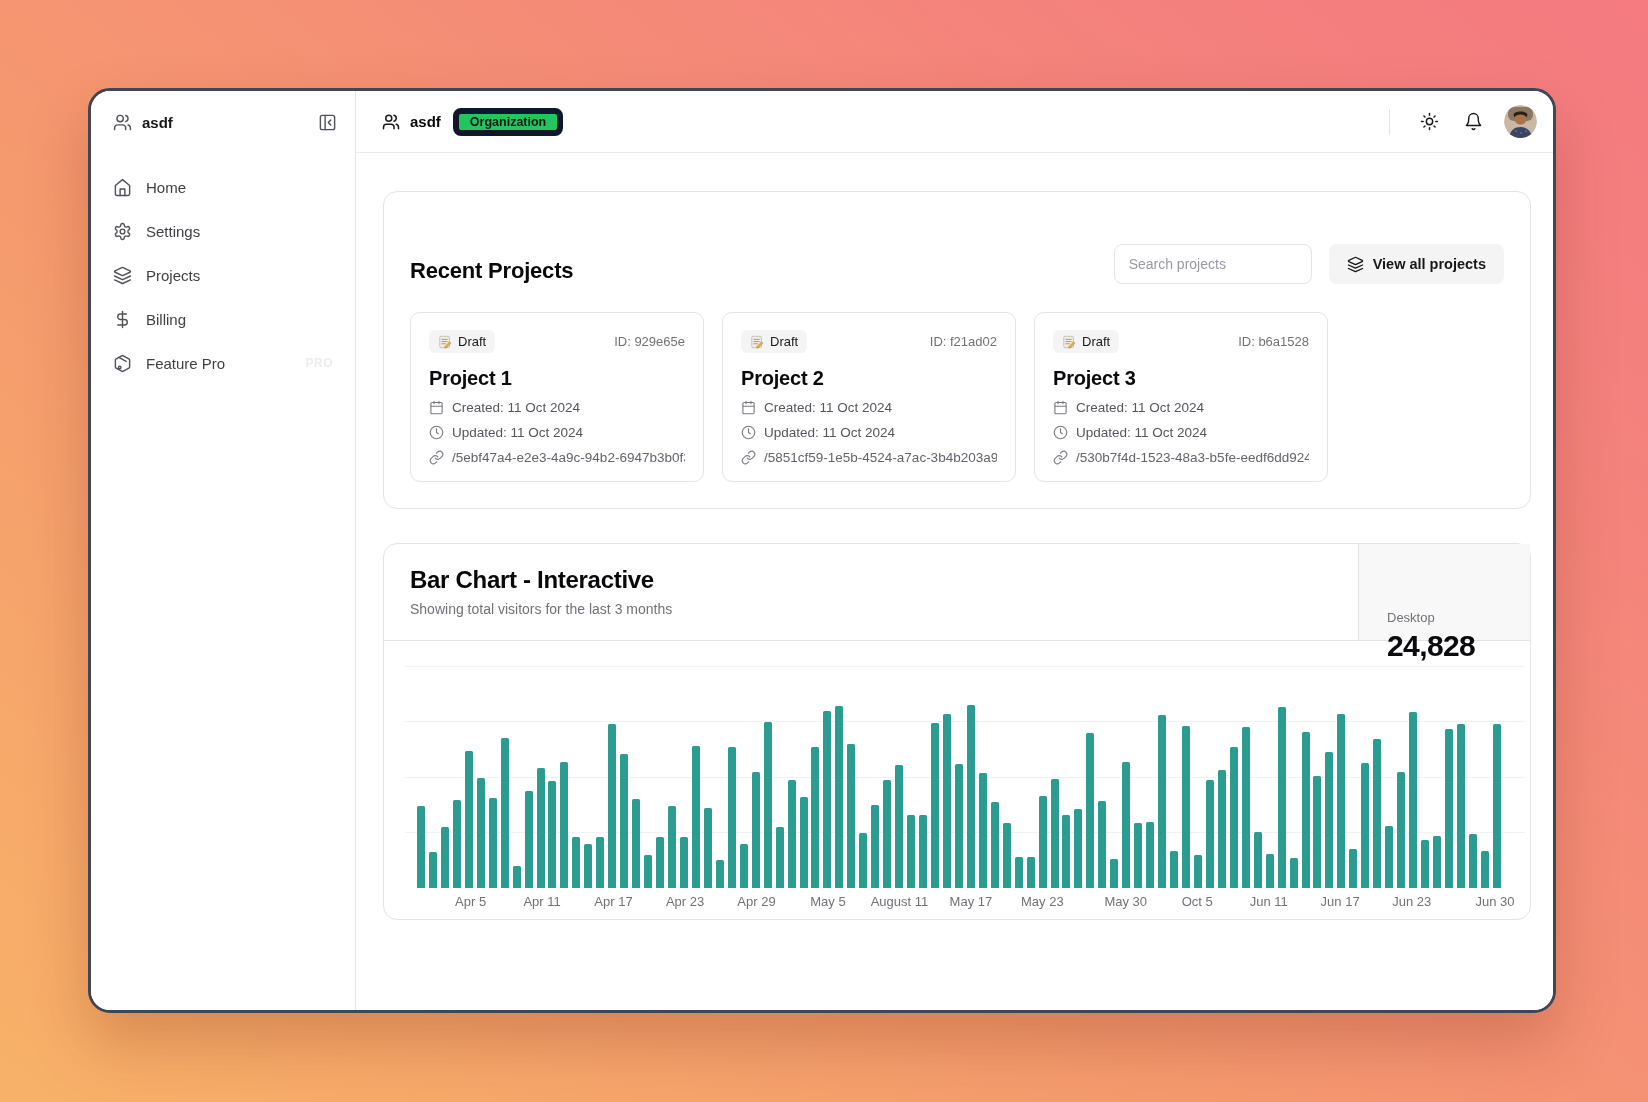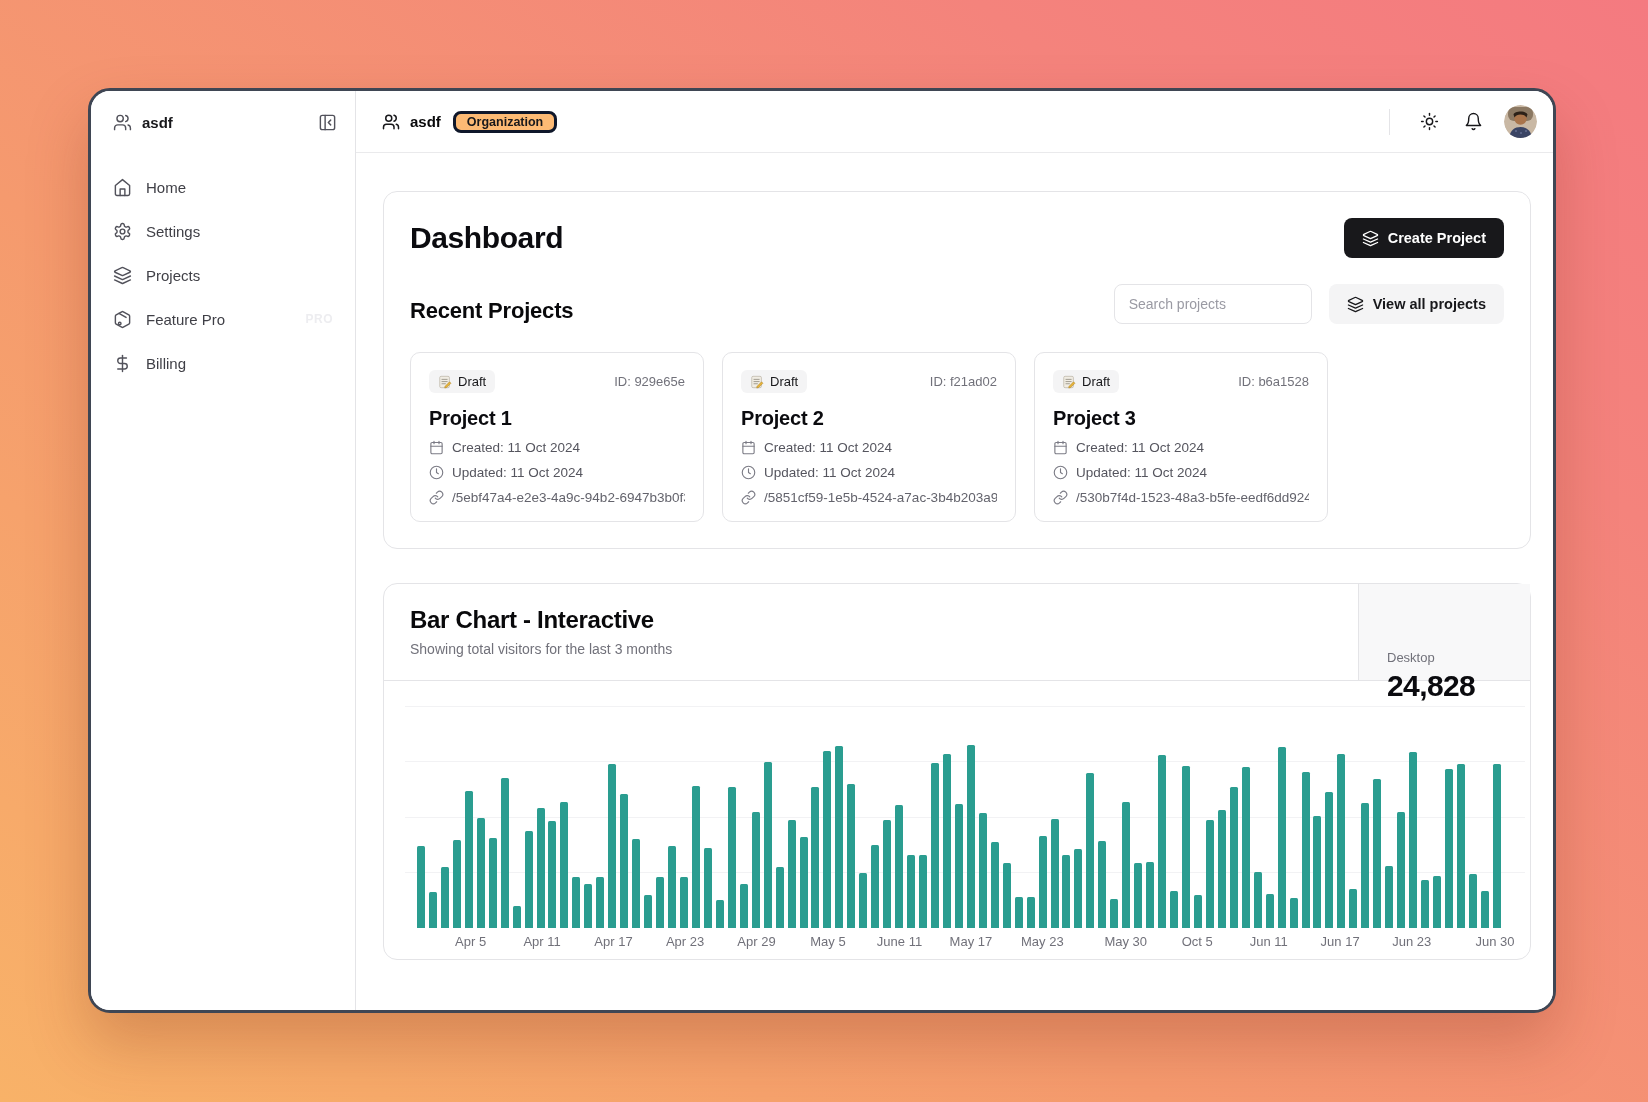--- a/index.html
+++ b/index.html
@@ -36,8 +36,8 @@
   }
   .topbar .org { font-size:15px; font-weight:700; margin:0 12px 0 10px; }
   .org-pill {
-    border:3px solid #0f172a; border-radius:8px; padding:1px 11px;
-    font-size:12.5px; font-weight:600; color:#18181b; background:#fdba74;
+    border:6px solid #0f172a; border-radius:8px; padding:1px 11px;
+    font-size:12.5px; font-weight:600; color:#18181b; background:#22c55e;
   }
   .topbar .grow { flex:1; }
   .tb-divider { width:1px; height:26px; background:#e4e4e7; margin-right:22px; }

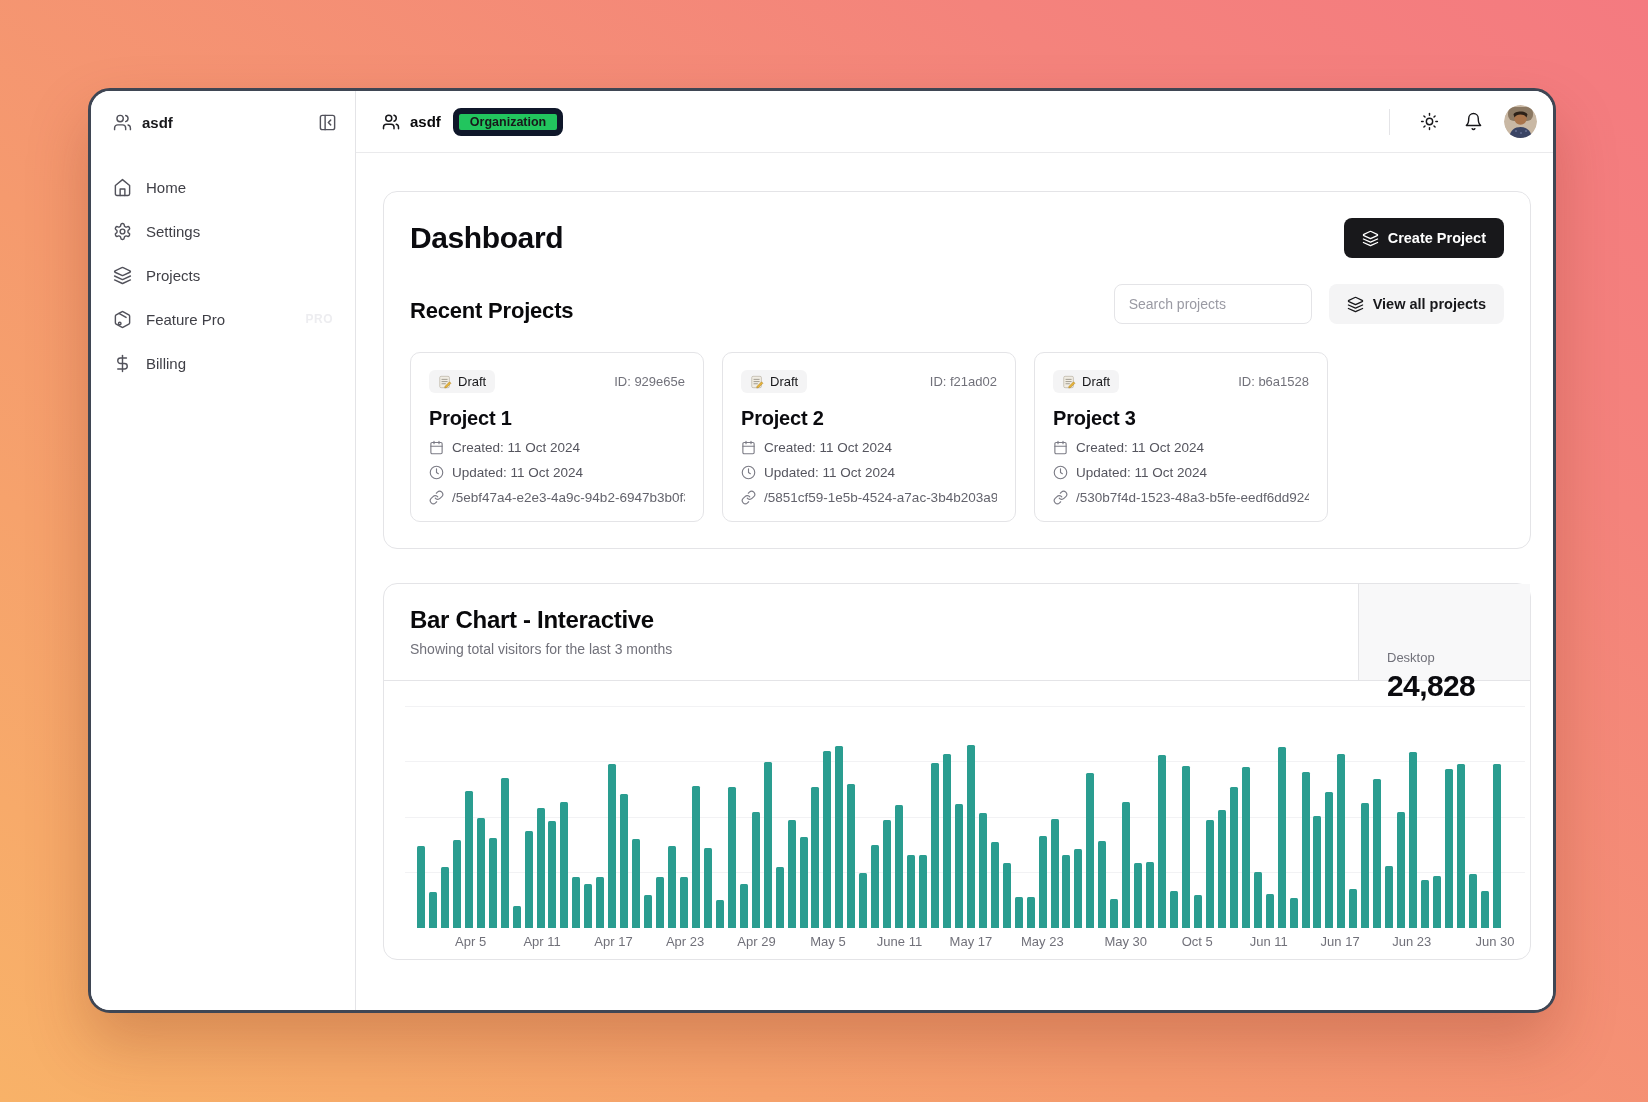--- a/index.html
+++ b/index.html
@@ -227,19 +227,6 @@
     <div class="content">
 
       <section class="card dash-card">
-        <div class="row">
-          <h1 class="page-title">Dashboard</h1>
-          <button class="btn btn-dark">
-            <span class="icon">
-              <svg class="lucide" width="17" height="17" viewBox="0 0 24 24">
-                  <path d="m12.83 2.18a2 2 0 0 0-1.66 0L2.6 6.08a1 1 0 0 0 0 1.83l8.58 3.91a2 2 0 0 0 1.66 0l8.58-3.9a1 1 0 0 0 0-1.83Z"></path>
-                  <path d="m22 17.65-9.17 4.16a2 2 0 0 1-1.66 0L2 17.65"></path>
-                  <path d="m22 12.65-9.17 4.16a2 2 0 0 1-1.66 0L2 12.65"></path>
-                </svg>
-            </span>
-            <span>Create Project</span>
-          </button>
-        </div>
         <div class="row section-row">
           <h2 class="section-title">Recent Projects</h2>
           <input class="search-input" type="text" placeholder="Search projects" style="">

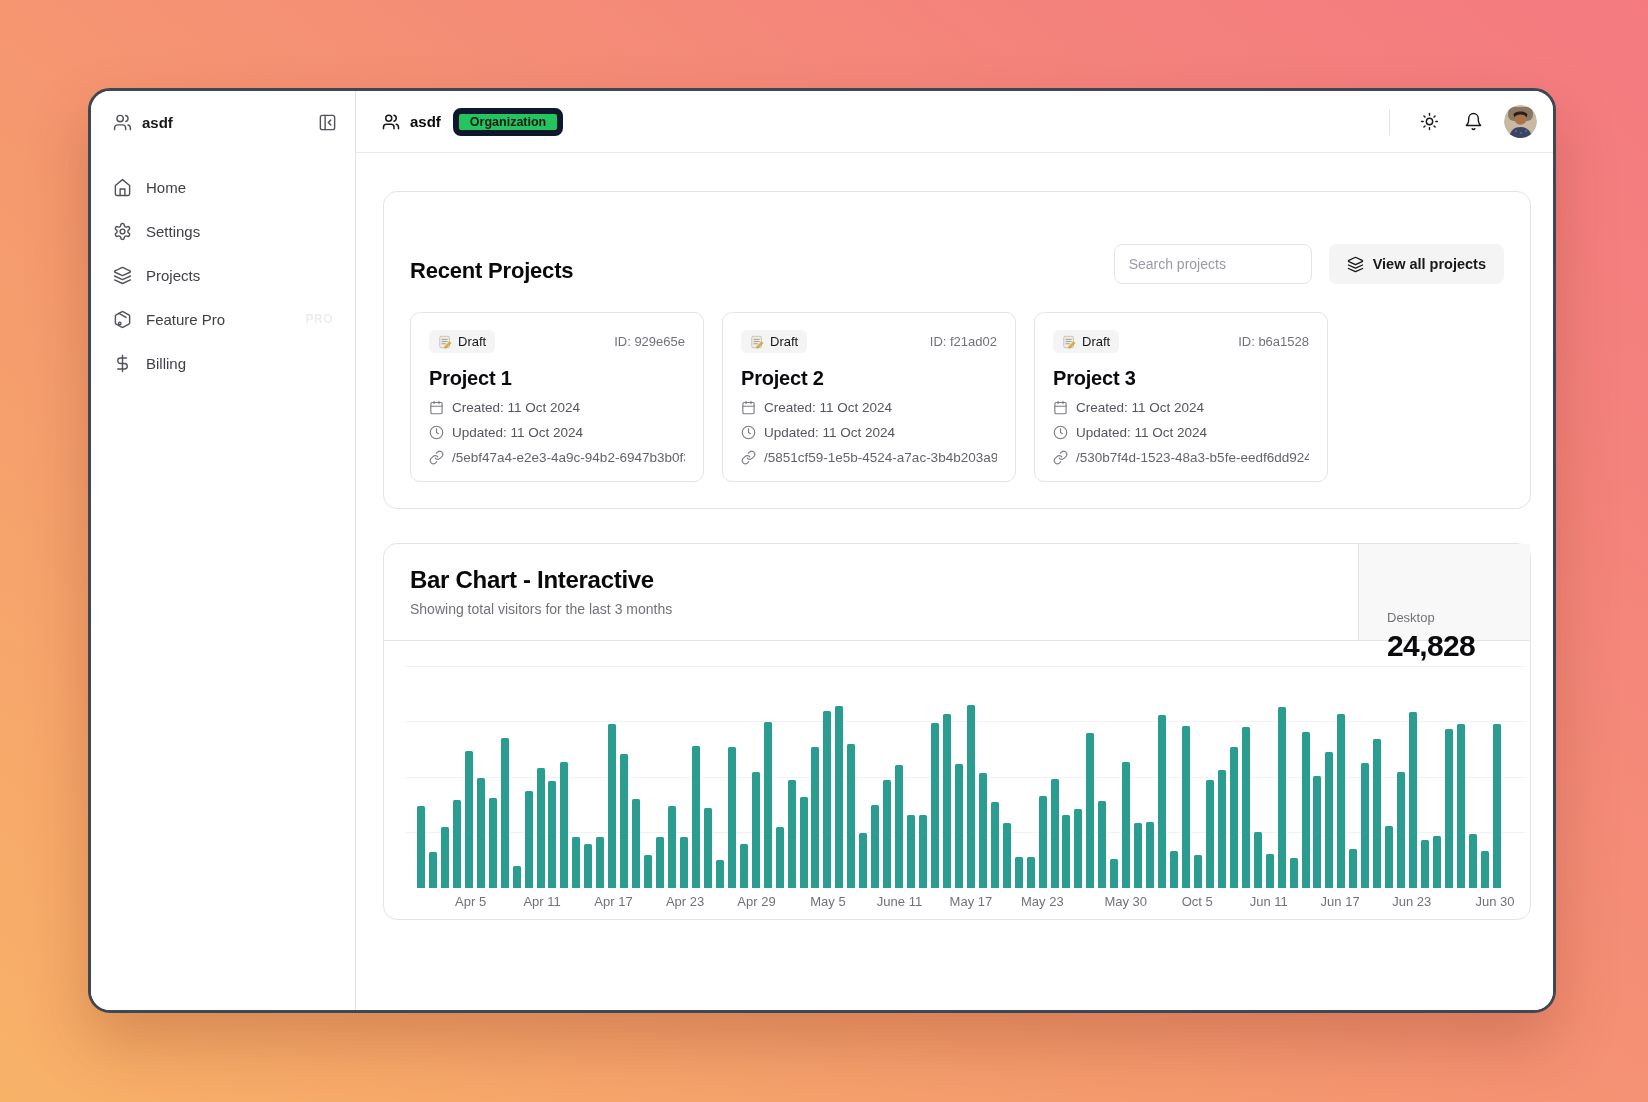--- a/index.html
+++ b/index.html
@@ -151,6 +151,15 @@
       <div class="nav-item">
         <span class="icon">
           <svg class="lucide" width="19" height="19" viewBox="0 0 24 24">
+              <line x1="12" x2="12" y1="2" y2="22"></line>
+              <path d="M17 5H9.5a3.5 3.5 0 0 0 0 7h5a3.5 3.5 0 0 1 0 7H6"></path>
+            </svg>
+        </span>
+        <span>Billing</span>
+      </div>
+      <div class="nav-item">
+        <span class="icon">
+          <svg class="lucide" width="19" height="19" viewBox="0 0 24 24">
               <path d="M21 8a2 2 0 0 0-1-1.73l-7-4a2 2 0 0 0-2 0l-7 4A2 2 0 0 0 3 8v8a2 2 0 0 0 1 1.73l7 4a2 2 0 0 0 2 0l7-4A2 2 0 0 0 21 16Z"></path>
               <path d="m7.5 4.27 9 5.15"></path>
               <circle cx="8.5" cy="17" r="1.6"></circle>
@@ -159,15 +168,6 @@
         <span>Feature Pro</span>
         <span class="spacer"></span>
         <span class="pro-badge">PRO</span>
-      </div>
-      <div class="nav-item">
-        <span class="icon">
-          <svg class="lucide" width="19" height="19" viewBox="0 0 24 24">
-              <line x1="12" x2="12" y1="2" y2="22"></line>
-              <path d="M17 5H9.5a3.5 3.5 0 0 0 0 7h5a3.5 3.5 0 0 1 0 7H6"></path>
-            </svg>
-        </span>
-        <span>Billing</span>
       </div>
     </nav>
   </aside>

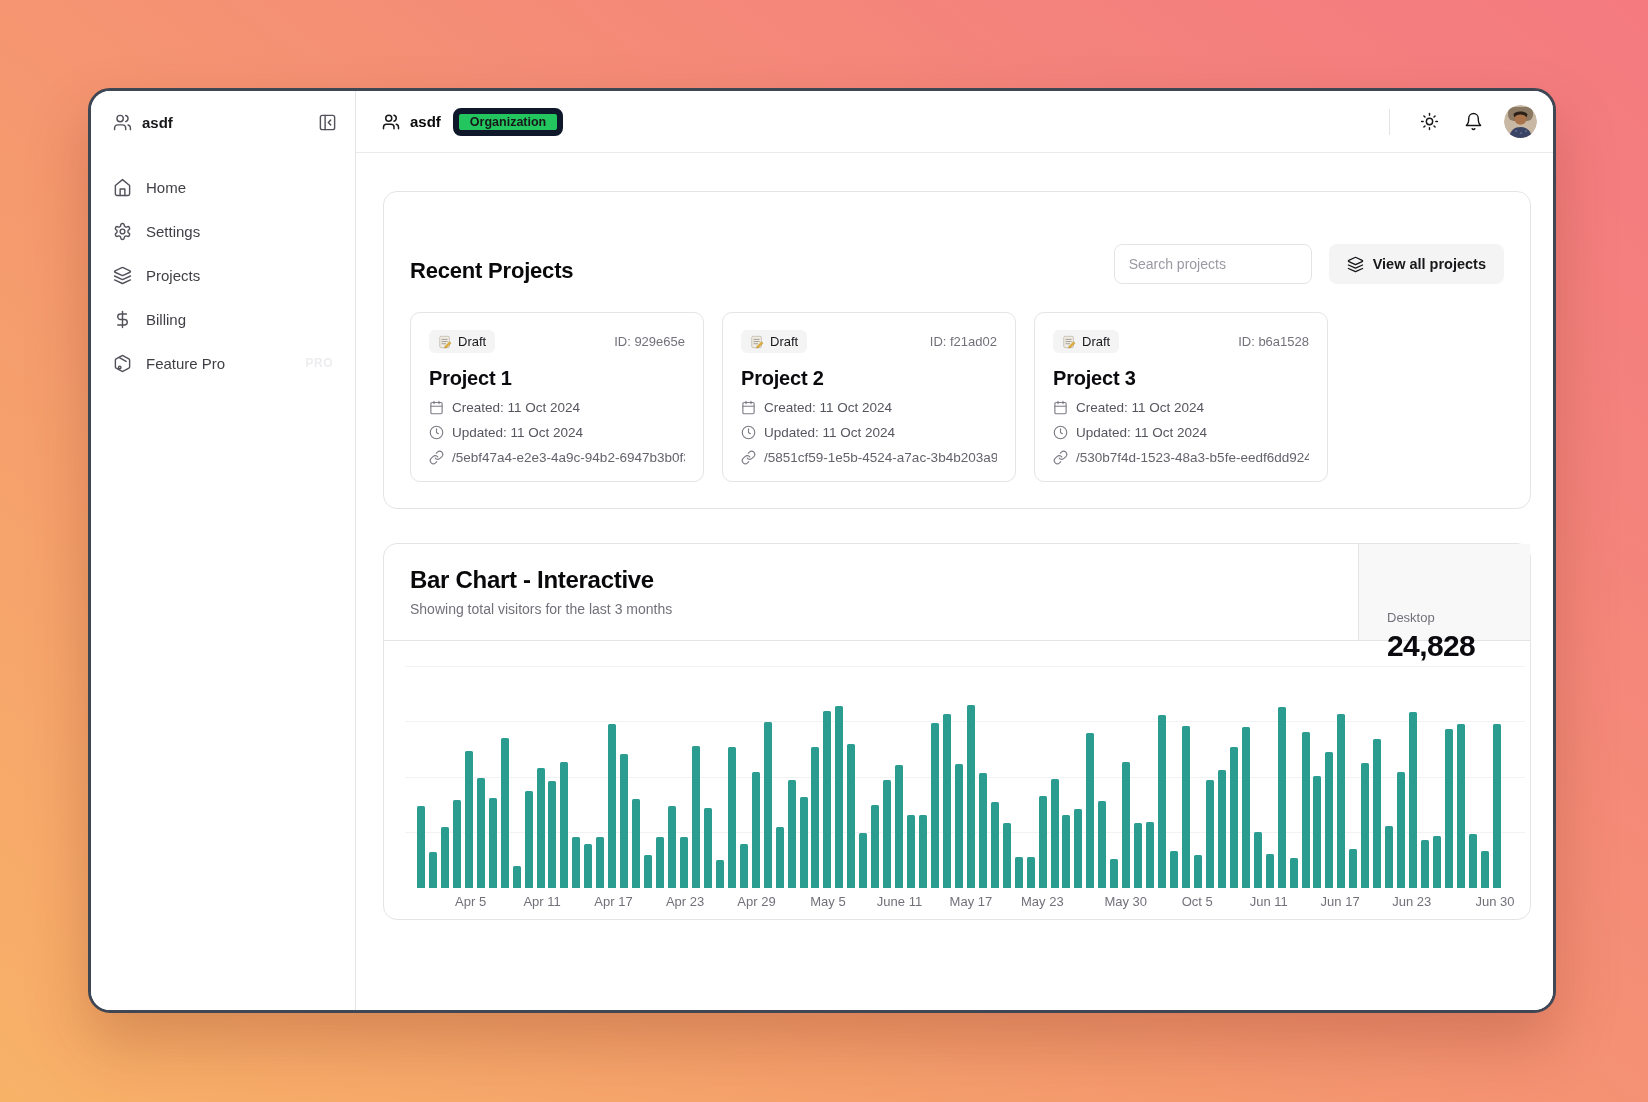--- a/index.html
+++ b/index.html
@@ -495,7 +495,7 @@
             <div class="xlabel" style="left: 24.73%;">Apr 23</div>
             <div class="xlabel" style="left: 31.32%;">Apr 29</div>
             <div class="xlabel" style="left: 37.91%;">May 5</div>
-            <div class="xlabel" style="left: 44.51%;">June 11</div>
+            <div class="xlabel" style="left: 44.51%;">August 11</div>
             <div class="xlabel" style="left: 51.1%;">May 17</div>
             <div class="xlabel" style="left: 57.69%;">May 23</div>
             <div class="xlabel" style="left: 65.38%;">May 30</div>

